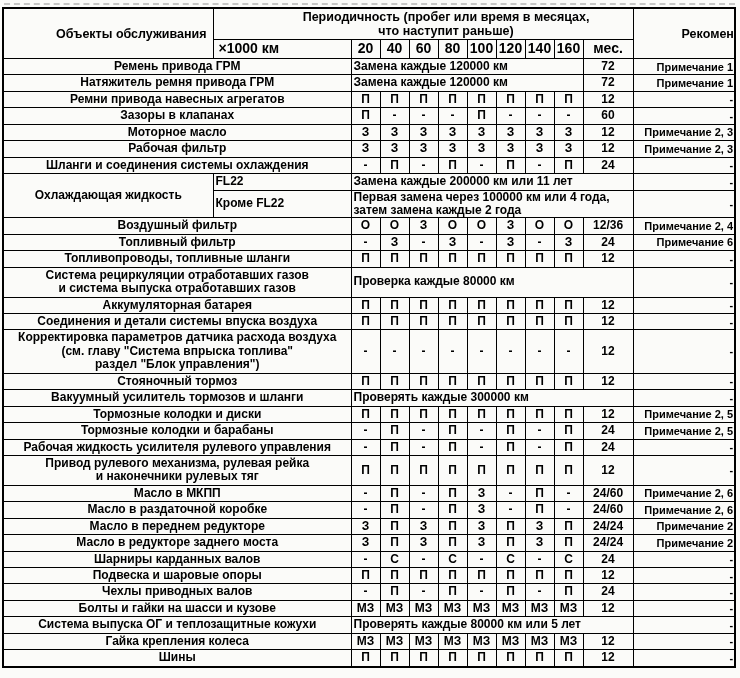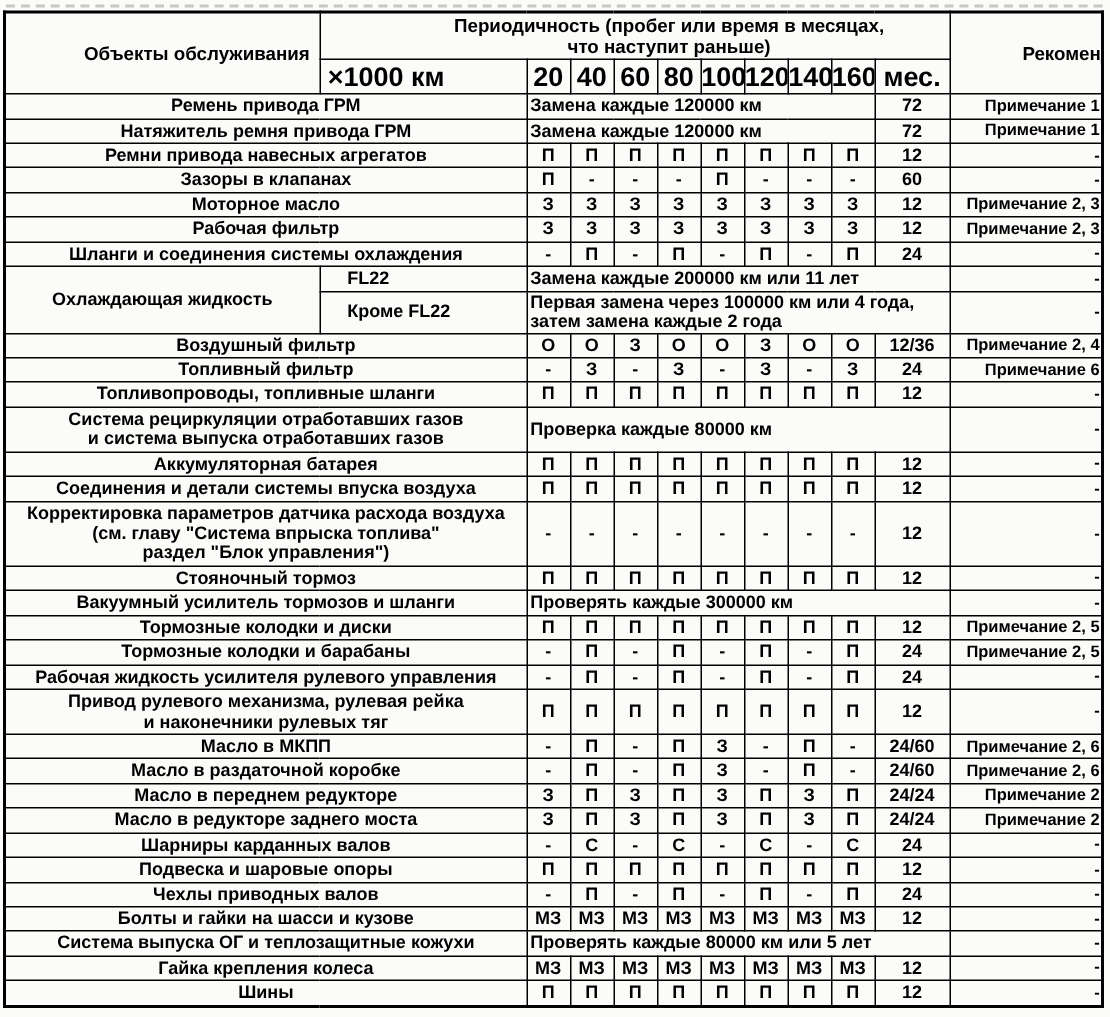--- a/index.html
+++ b/index.html
@@ -45,7 +45,7 @@
     white-space: pre-line;
   }
   .maint tr.hdr1 th { height: 27px; padding-left: 48px; }
-  .maint tr.hdr2 th { height: 19px; font-size: 18px; }
+  .maint tr.hdr2 th { height: 19px; font-size: 14px; }
   .maint th.x1000 { text-align: left; padding-left: 5px; }
   .maint th.interval { padding: 1px 0; margin-left: 36px; }
 

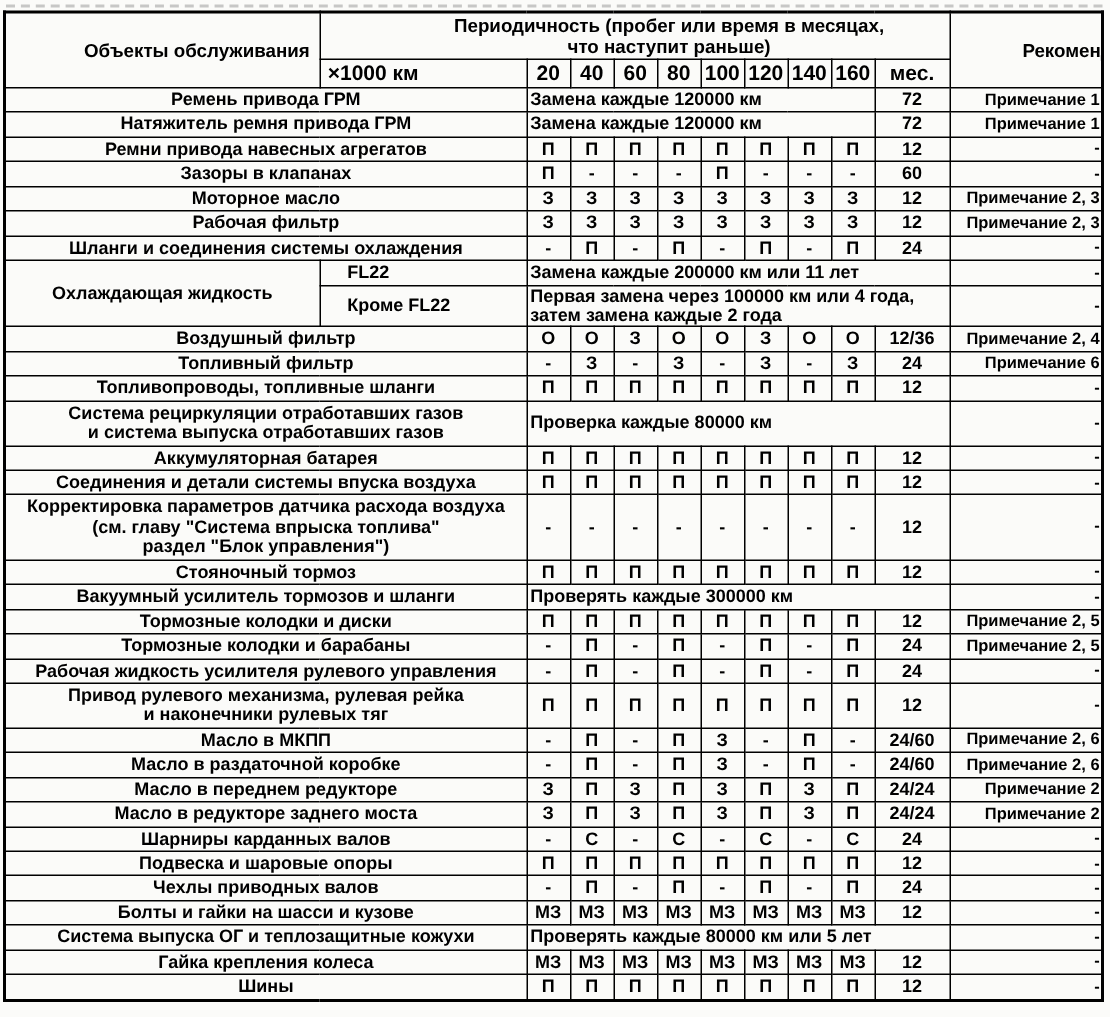--- a/index.html
+++ b/index.html
@@ -63,7 +63,7 @@
   }
   .maint td.sub {
     text-align: left;
-    padding: 1px 18px;
+    padding: 1px 2px;
   }
   .maint td.val   { text-align: center; padding: 0; }
   .maint td.mon   { text-align: center; padding: 0; }

